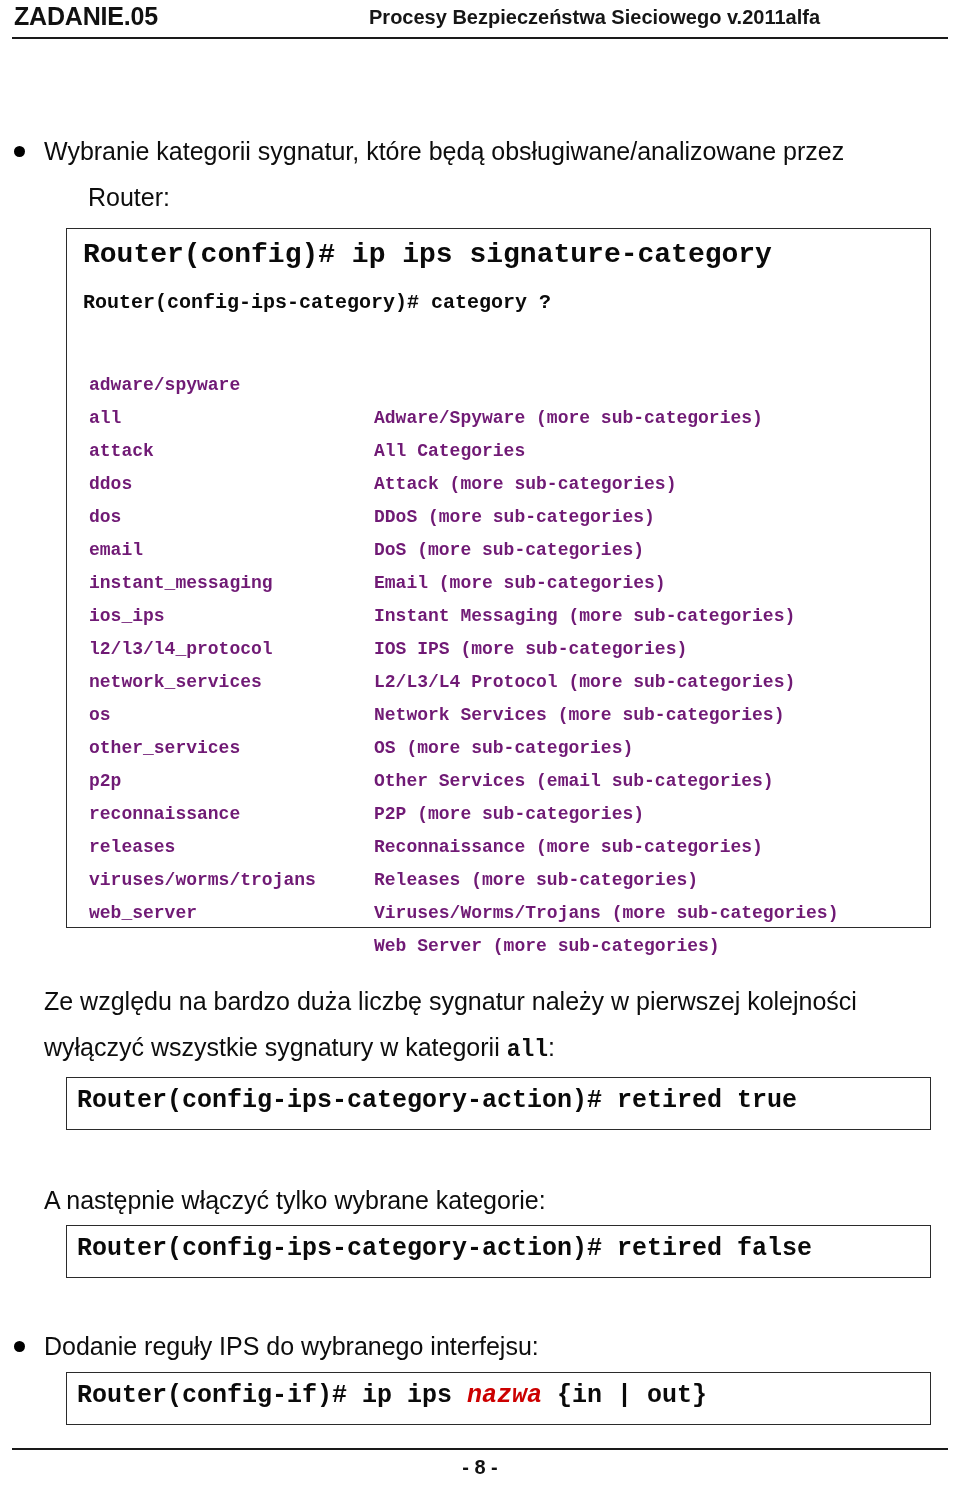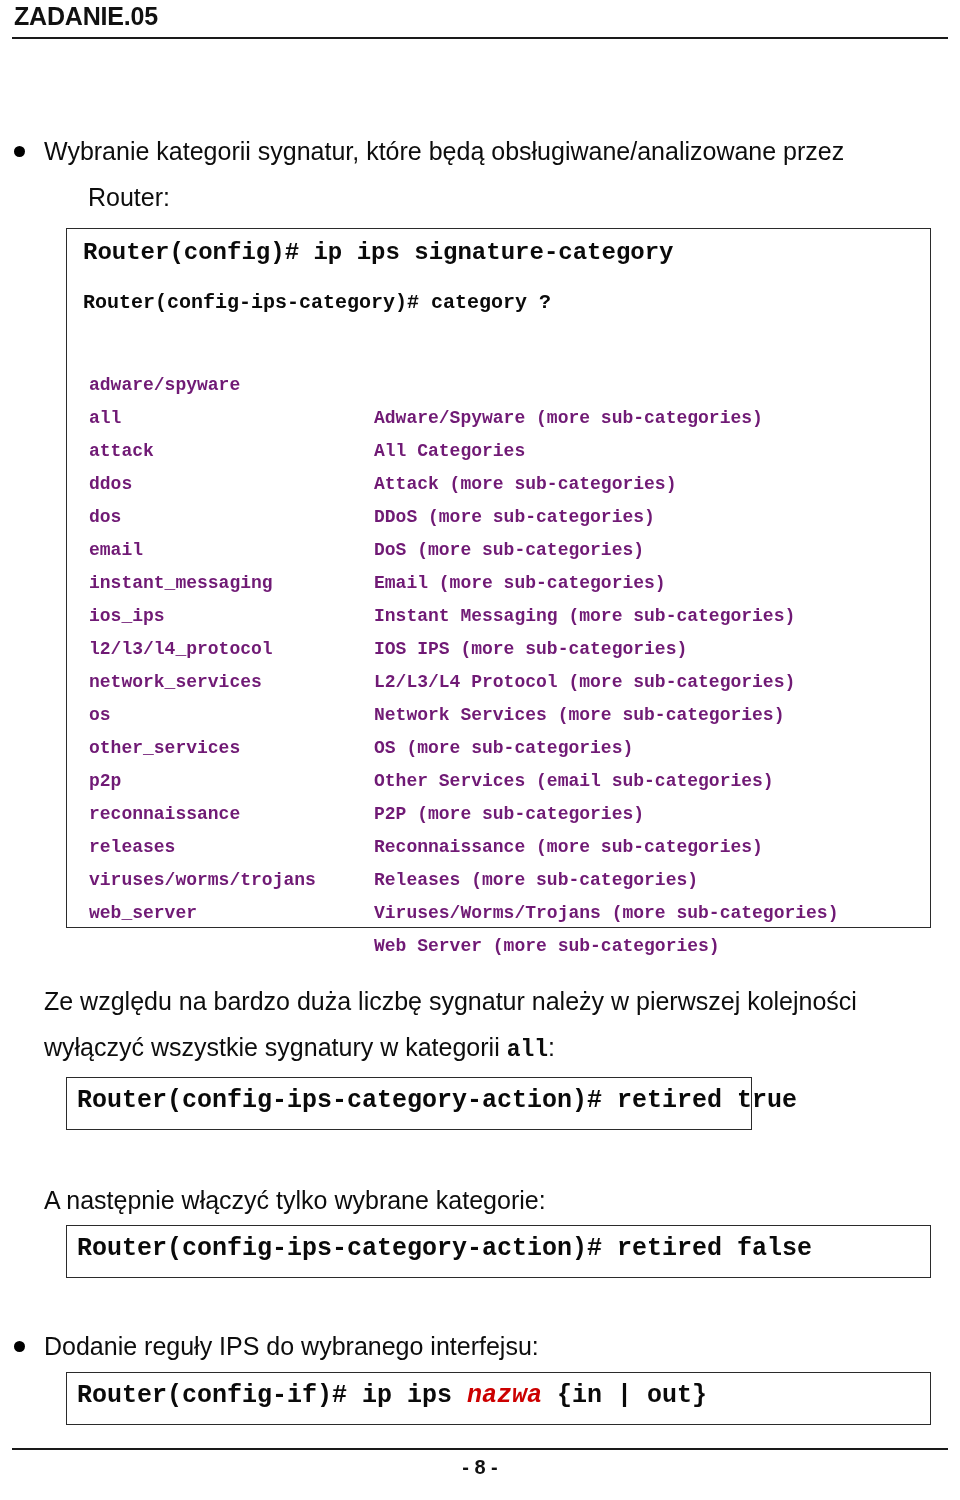--- a/index.html
+++ b/index.html
@@ -132,6 +132,7 @@
 
 <div class="page-header">
   <div class="hdr-left">ZADANIE.05</div>
+  <div class="hdr-right">Procesy Bezpieczeństwa Sieciowego  v.2011alfa</div>
   <div class="hdr-rule"></div>
 </div>
 

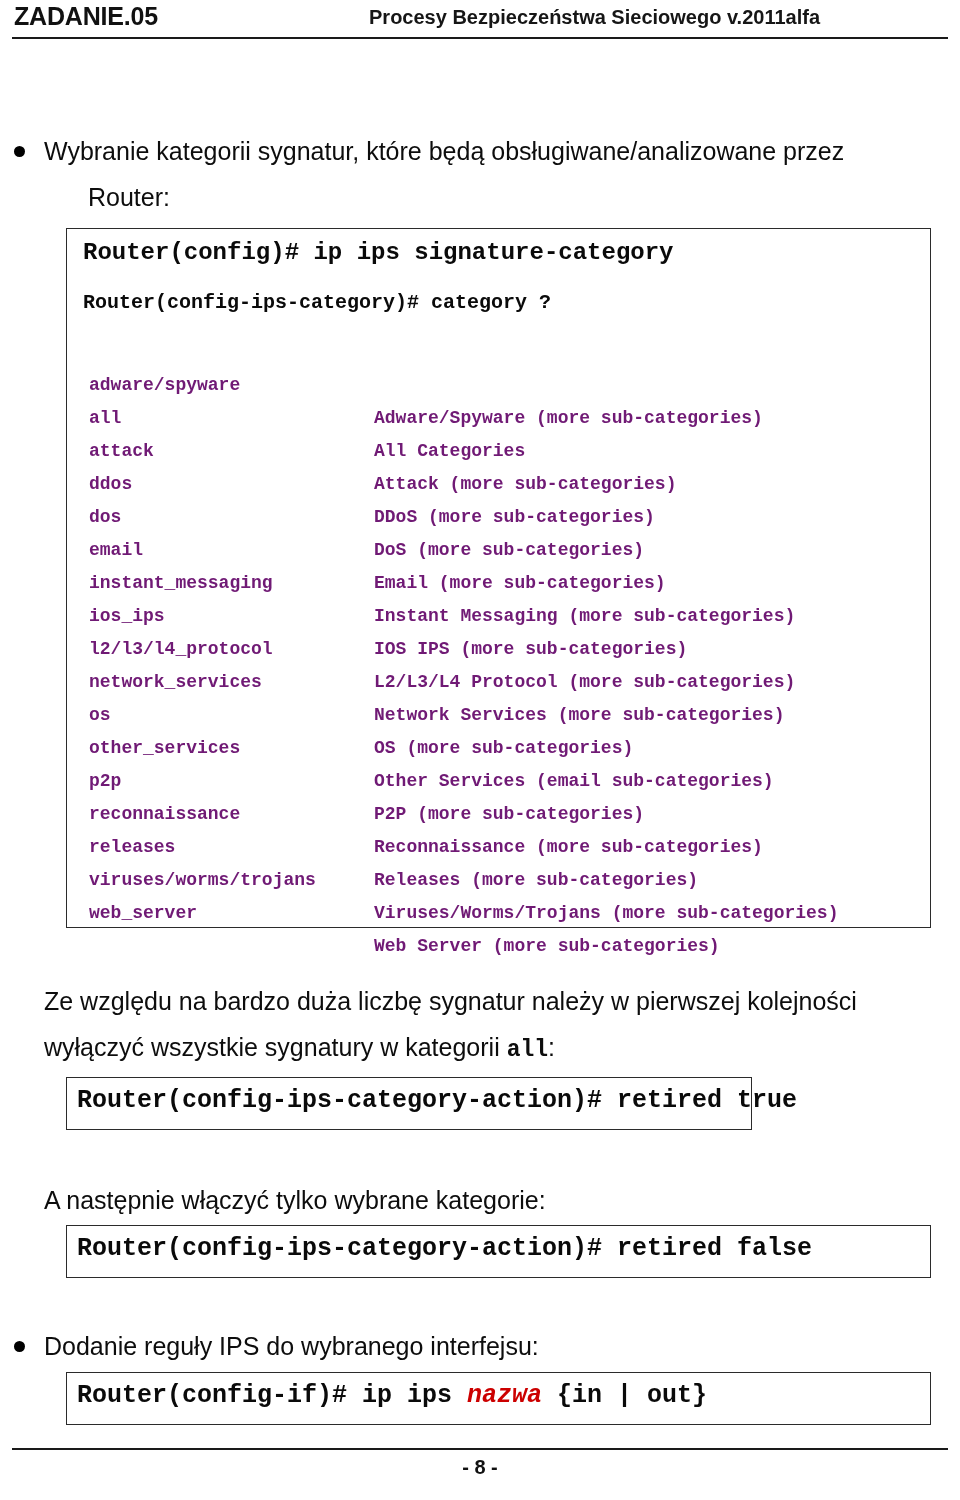--- a/index.html
+++ b/index.html
@@ -142,7 +142,7 @@
 
 <div class="codebox" style="left:66px; top:228px; width:865px; height:700px;">
 
-  <div class="codeline" style="left:16px; top:10px; font-size:24px;">Router(config)# ip ips signature-category</div>
+  <div class="codeline" style="left:16px; top:10px; font-size:28px;">Router(config)# ip ips signature-category</div>
 
   <div class="codeline" style="left:16px; top:62px; font-size:20px;">Router(config-ips-category)# category ?</div>
 

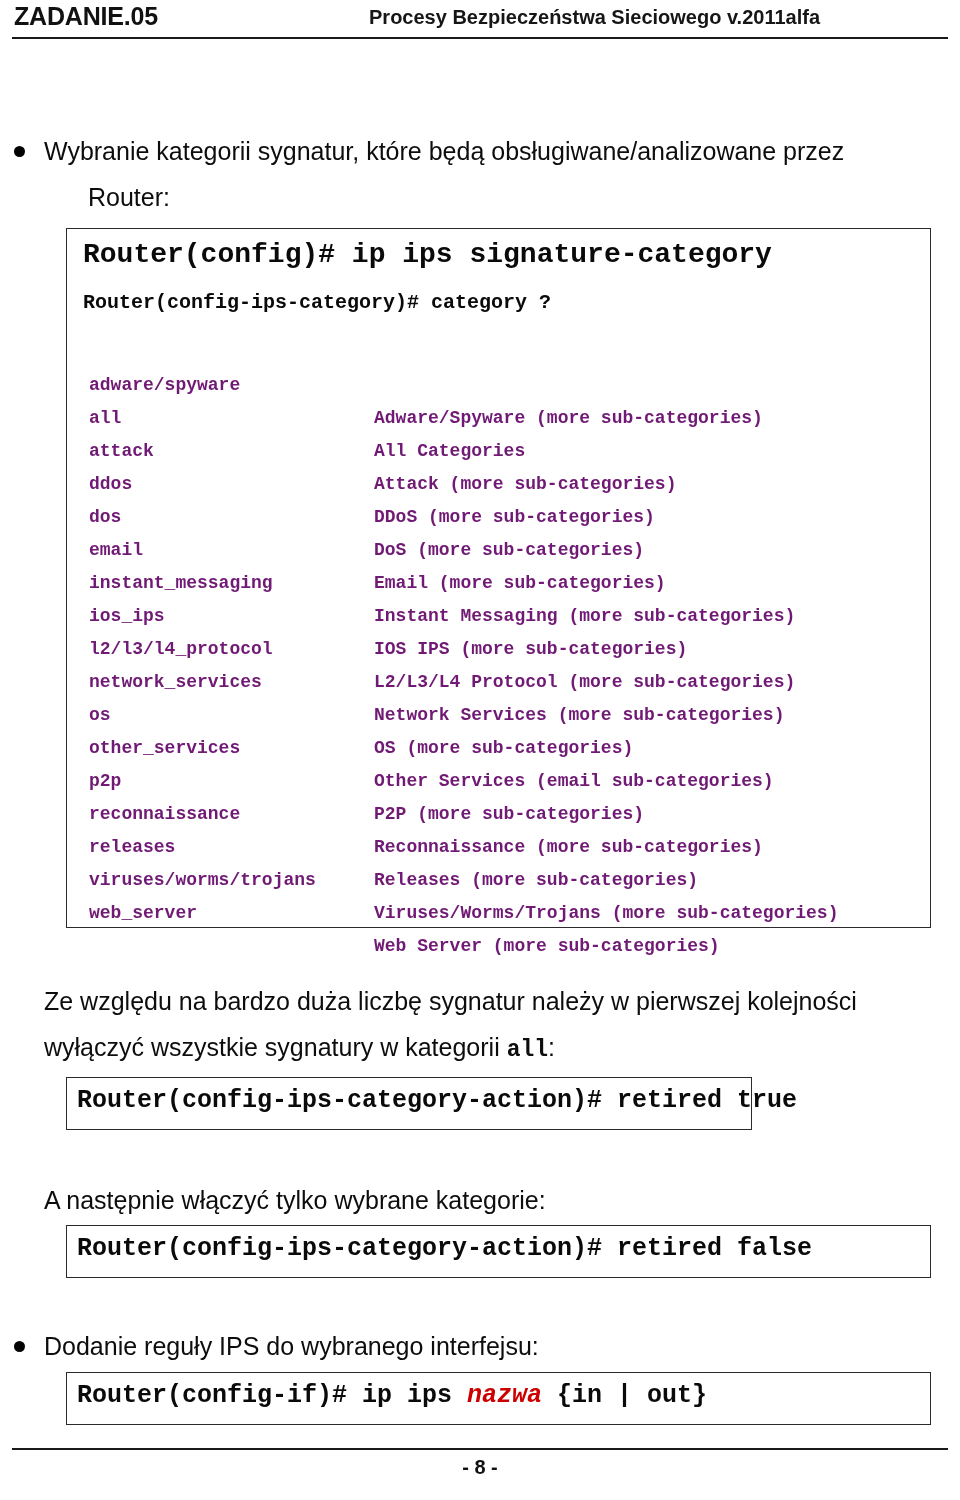--- a/index.html
+++ b/index.html
@@ -226,7 +226,7 @@
   <span>wyłączyć wszystkie sygnatury w kategorii </span><span class="mono-inline">all</span><span>:</span>
 </div>
 
-<div class="codebox" style="left:66px; top:1077px; width:686px; height:53px;">
+<div class="codebox" style="left:66px; top:1077px; width:865px; height:53px;">
   <div class="codeline" style="left:10px; top:8px; font-size:25px;">Router(config-ips-category-action)# retired true</div>
 </div>
 

